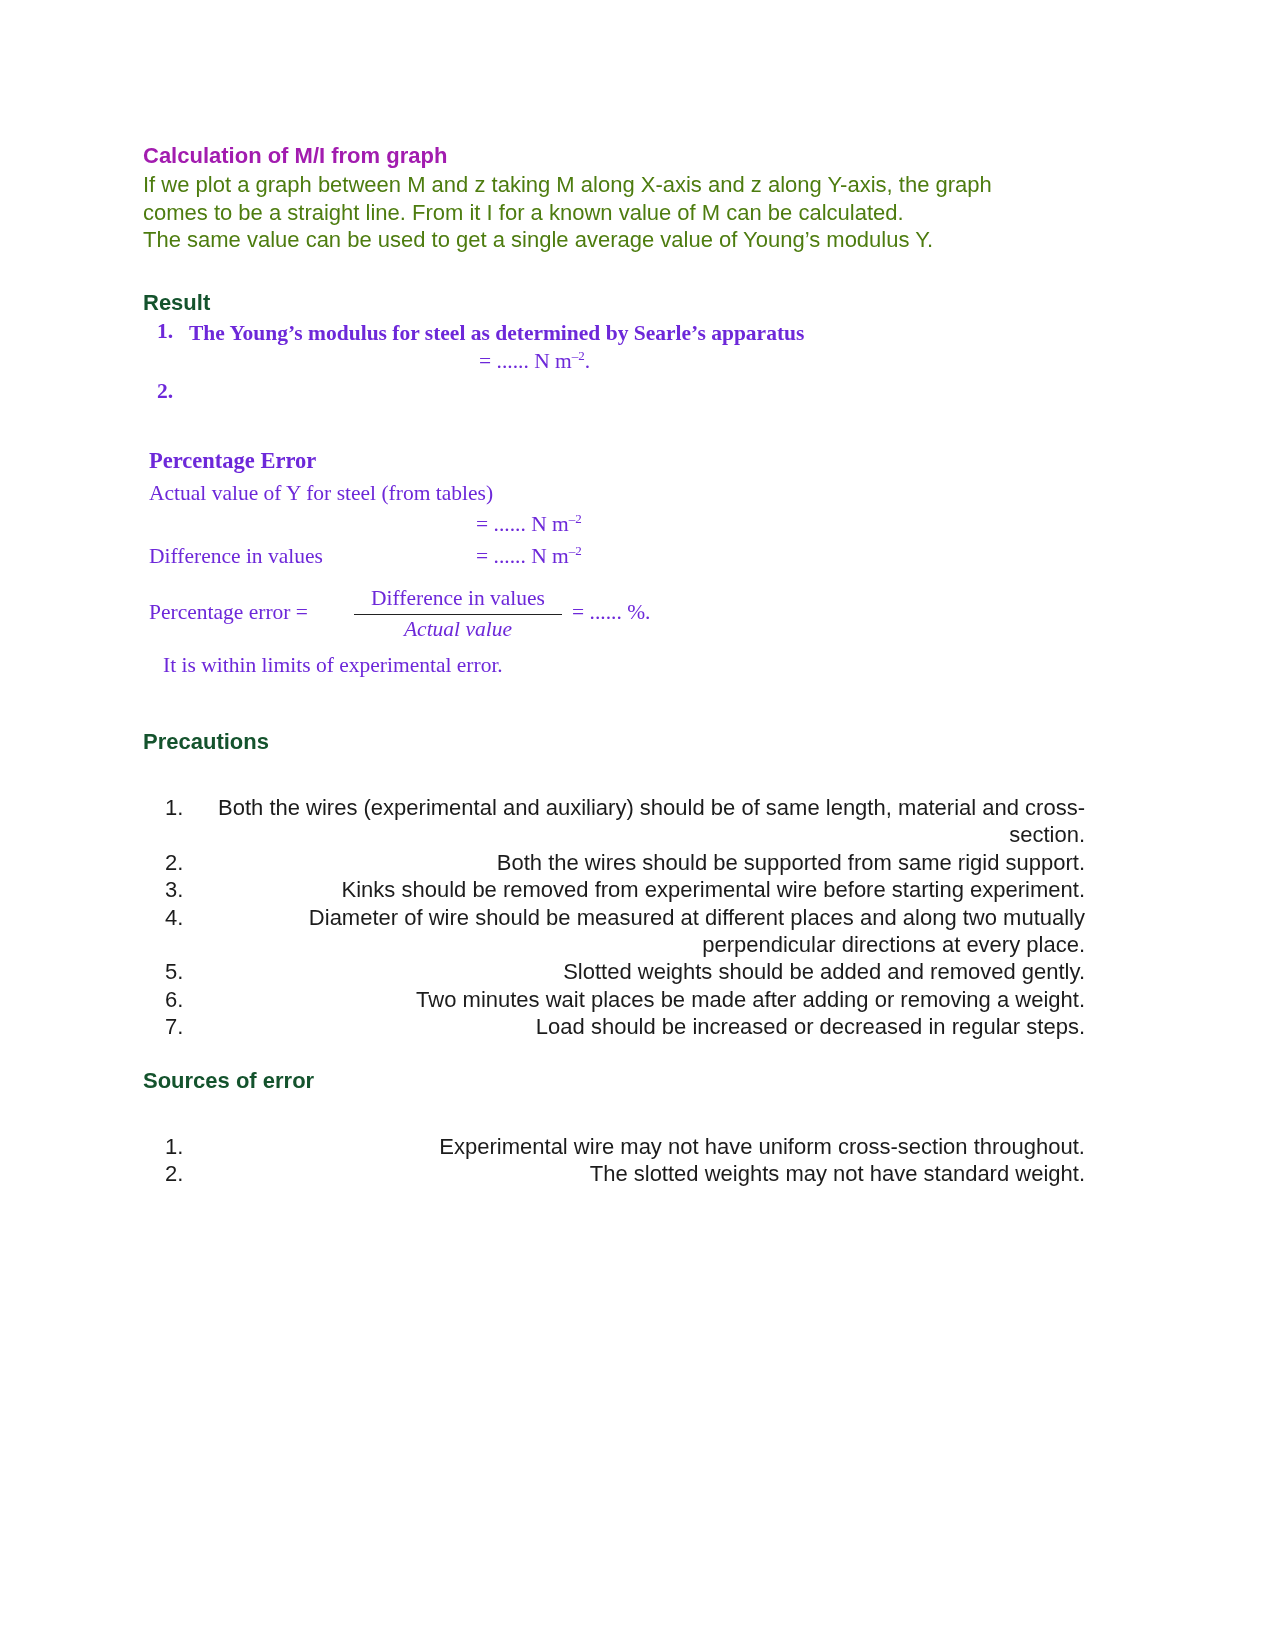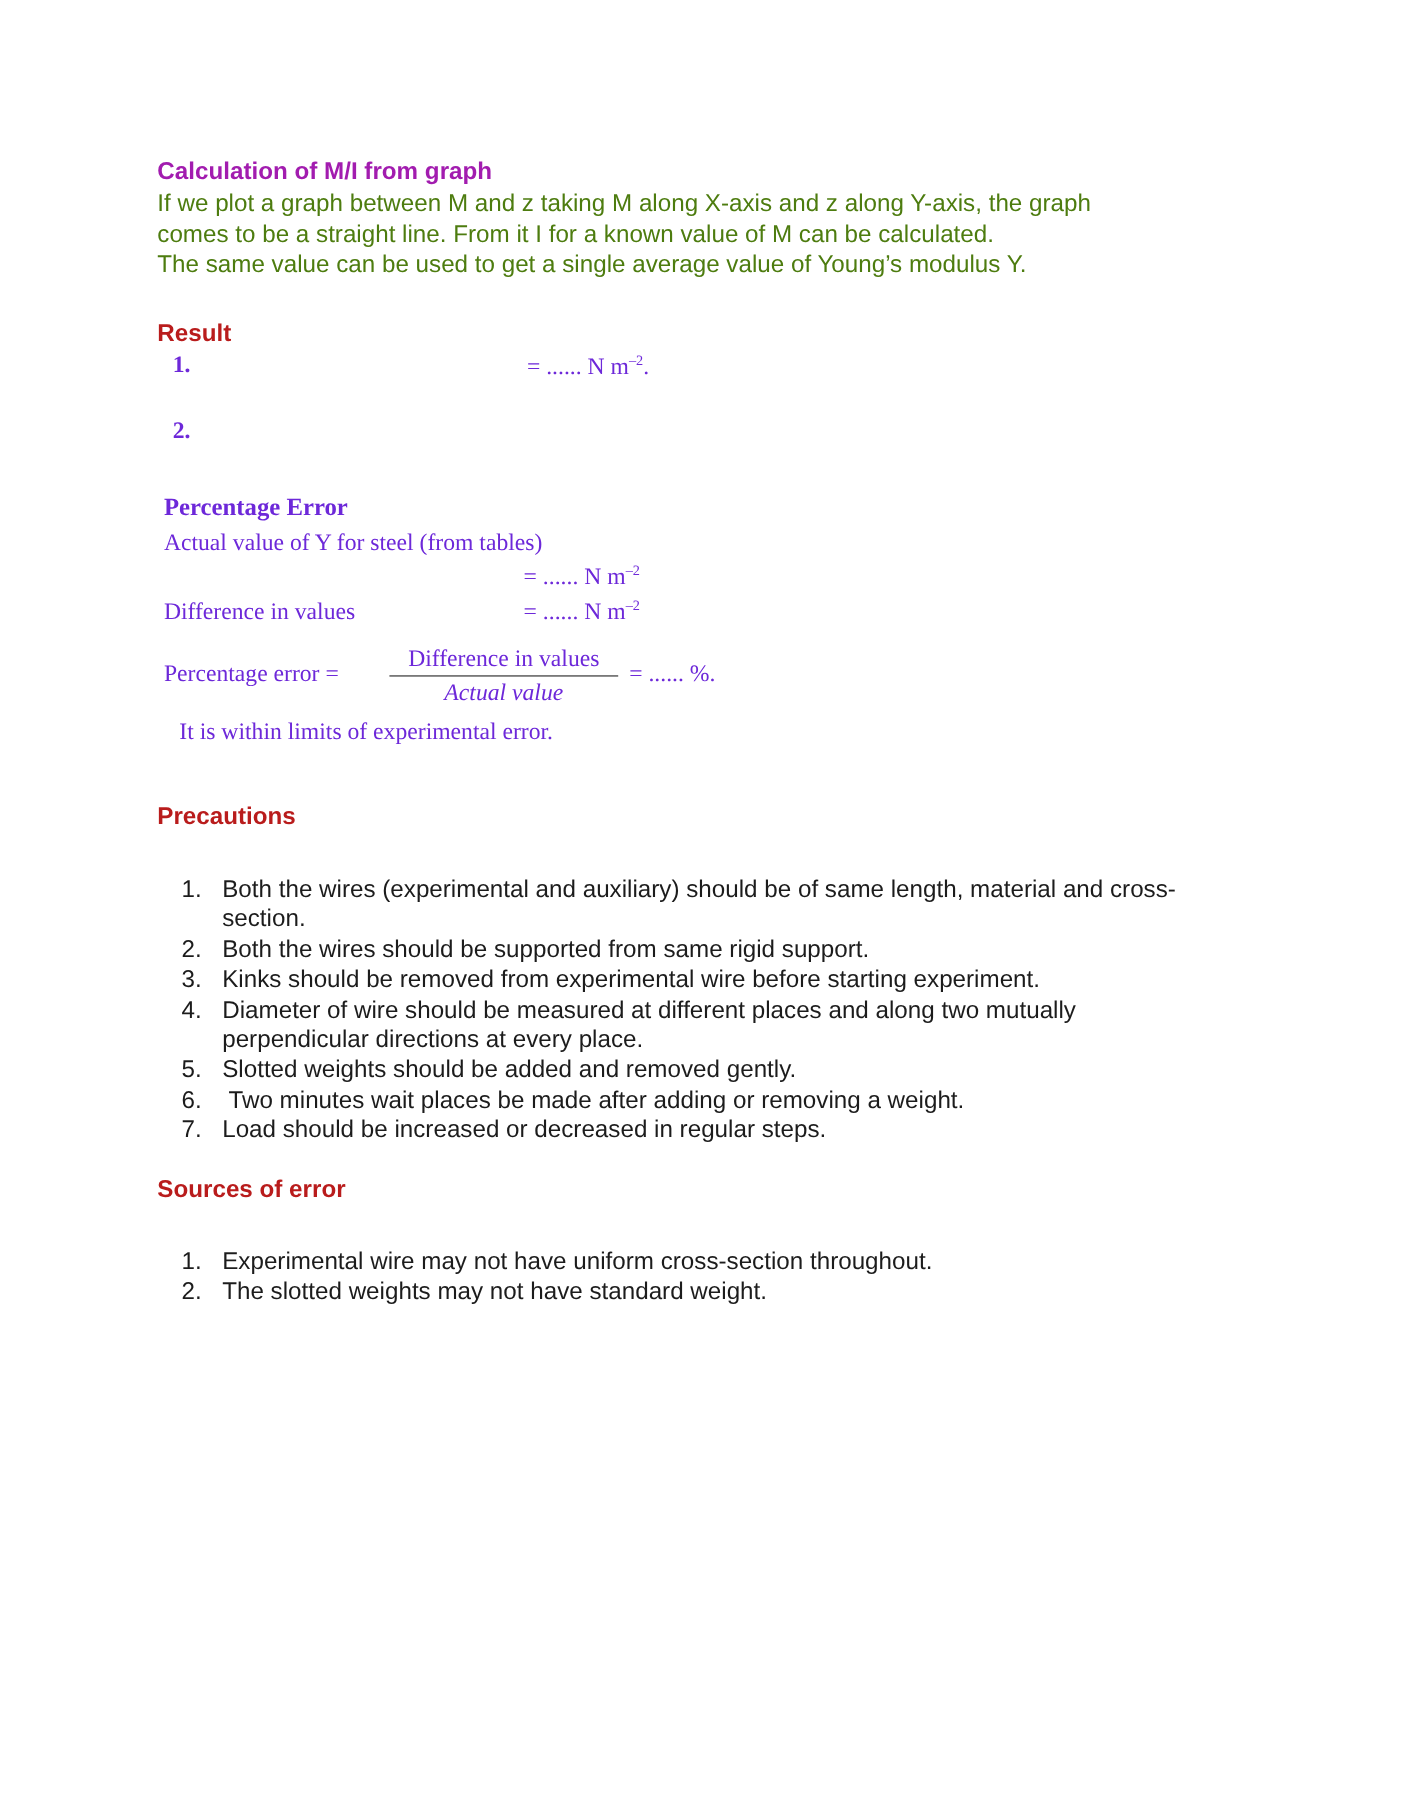--- a/index.html
+++ b/index.html
@@ -10,7 +10,7 @@
 
   .h-black { font-weight: bold; font-size: 22px; color: #a21caf; }
   .p-sans { font-size: 22px; line-height: 27.5px; color: #4d7c0f; }
-  .h-blue { font-weight: bold; font-size: 22px; color: #b91c1c; }
+  .h-blue { font-weight: bold; font-size: 22px; color: #14532d; }
 
   .serif-text { font-size: 21.5px; color: #6d28d9; }
   .serif-bold { font-weight: bold; }

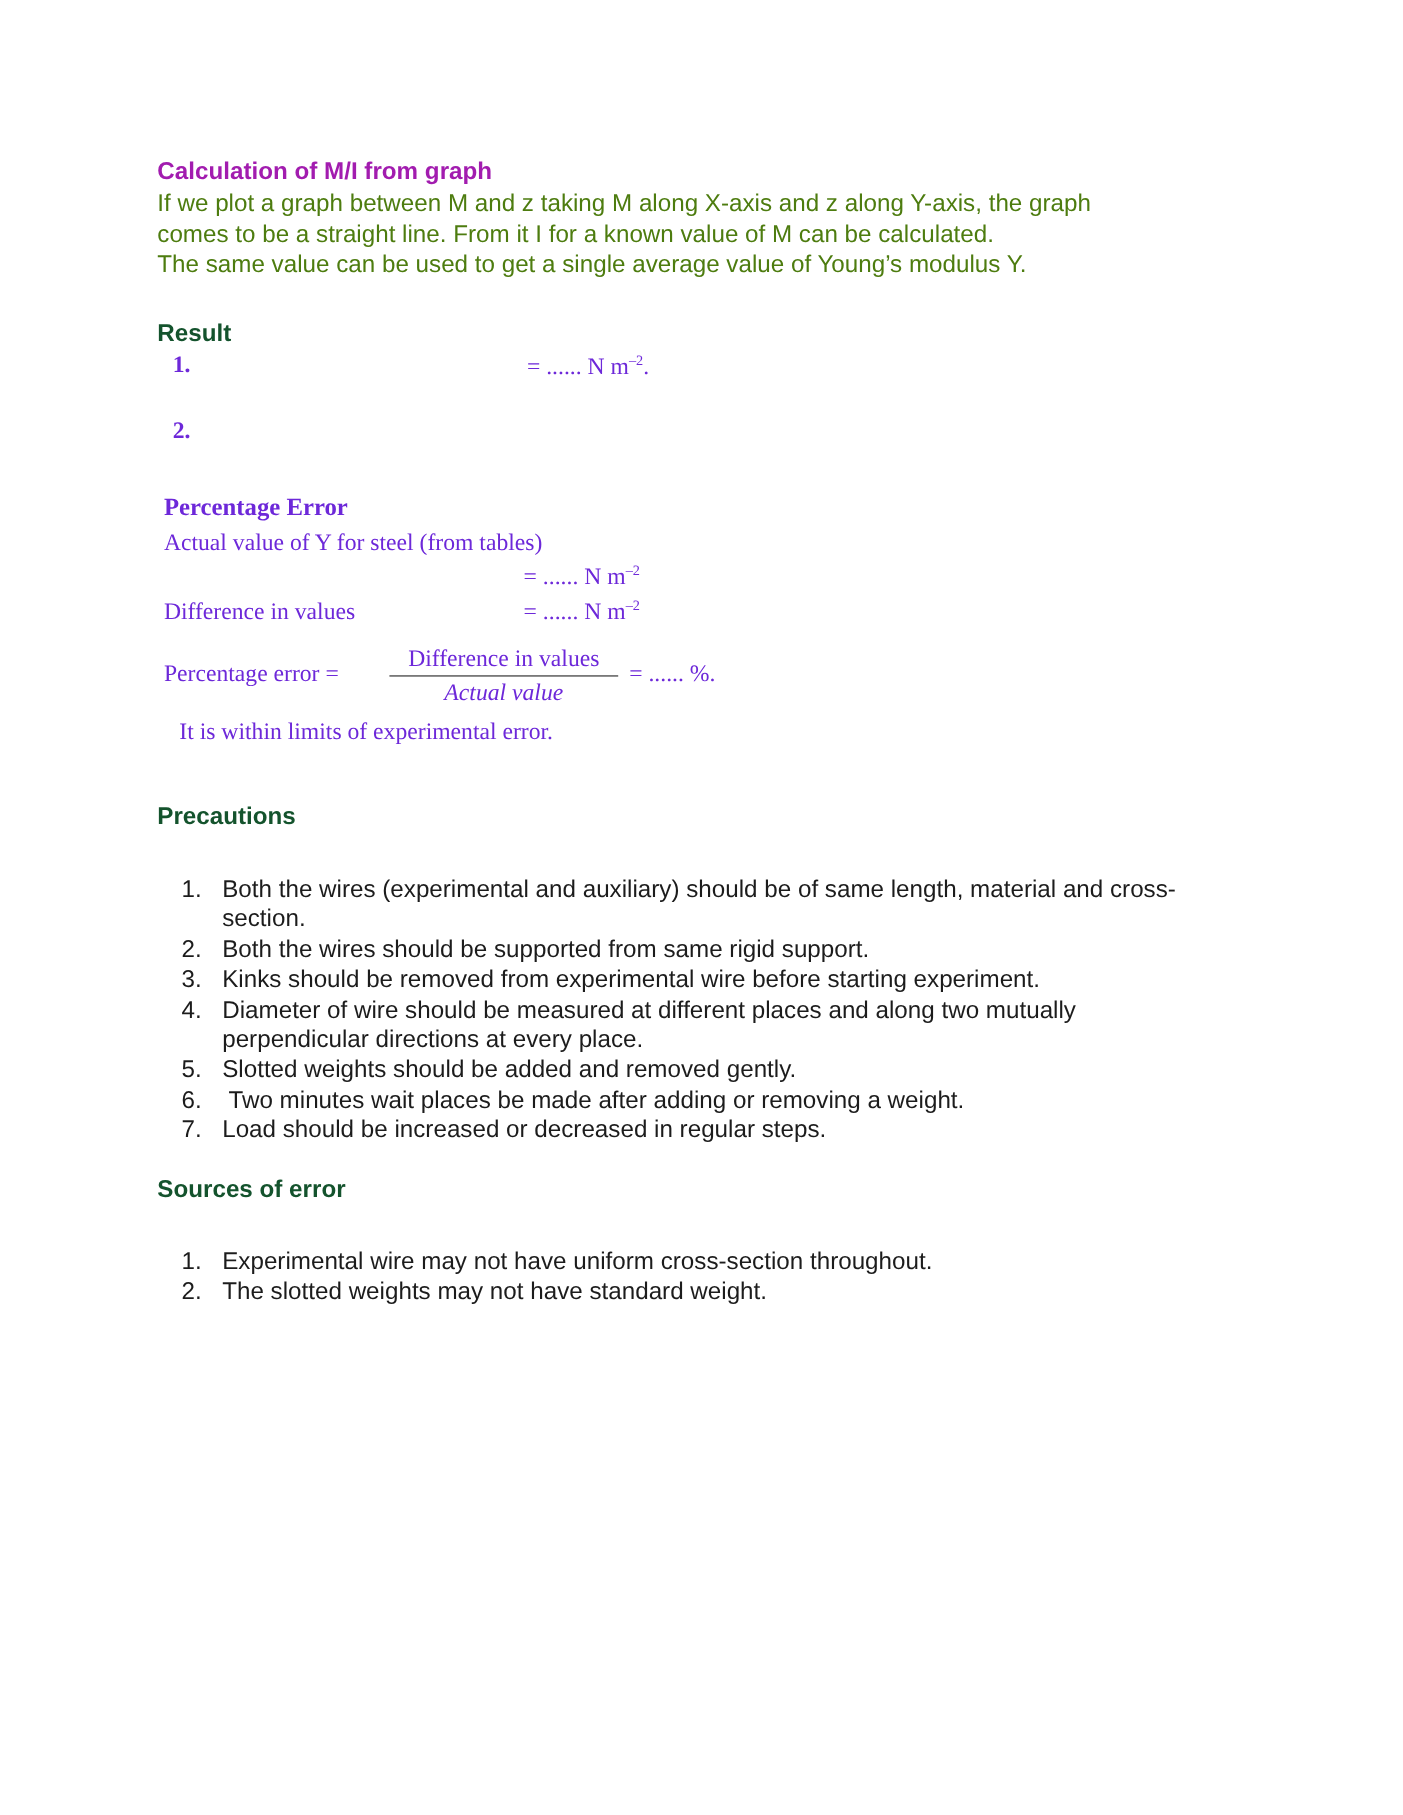--- a/index.html
+++ b/index.html
@@ -44,6 +44,7 @@
 <div class="res-item serif serif-text serif-bold" style="top:319px;">
   <span class="res-num">1.</span>
   <div class="res-body">
+    <div>The Young’s modulus for steel as determined by Searle’s apparatus</div>
     <div style="padding-left:290px; font-weight:normal;">
       <span>= ...... N m</span><sup>–2</sup><span>.</span>
     </div>

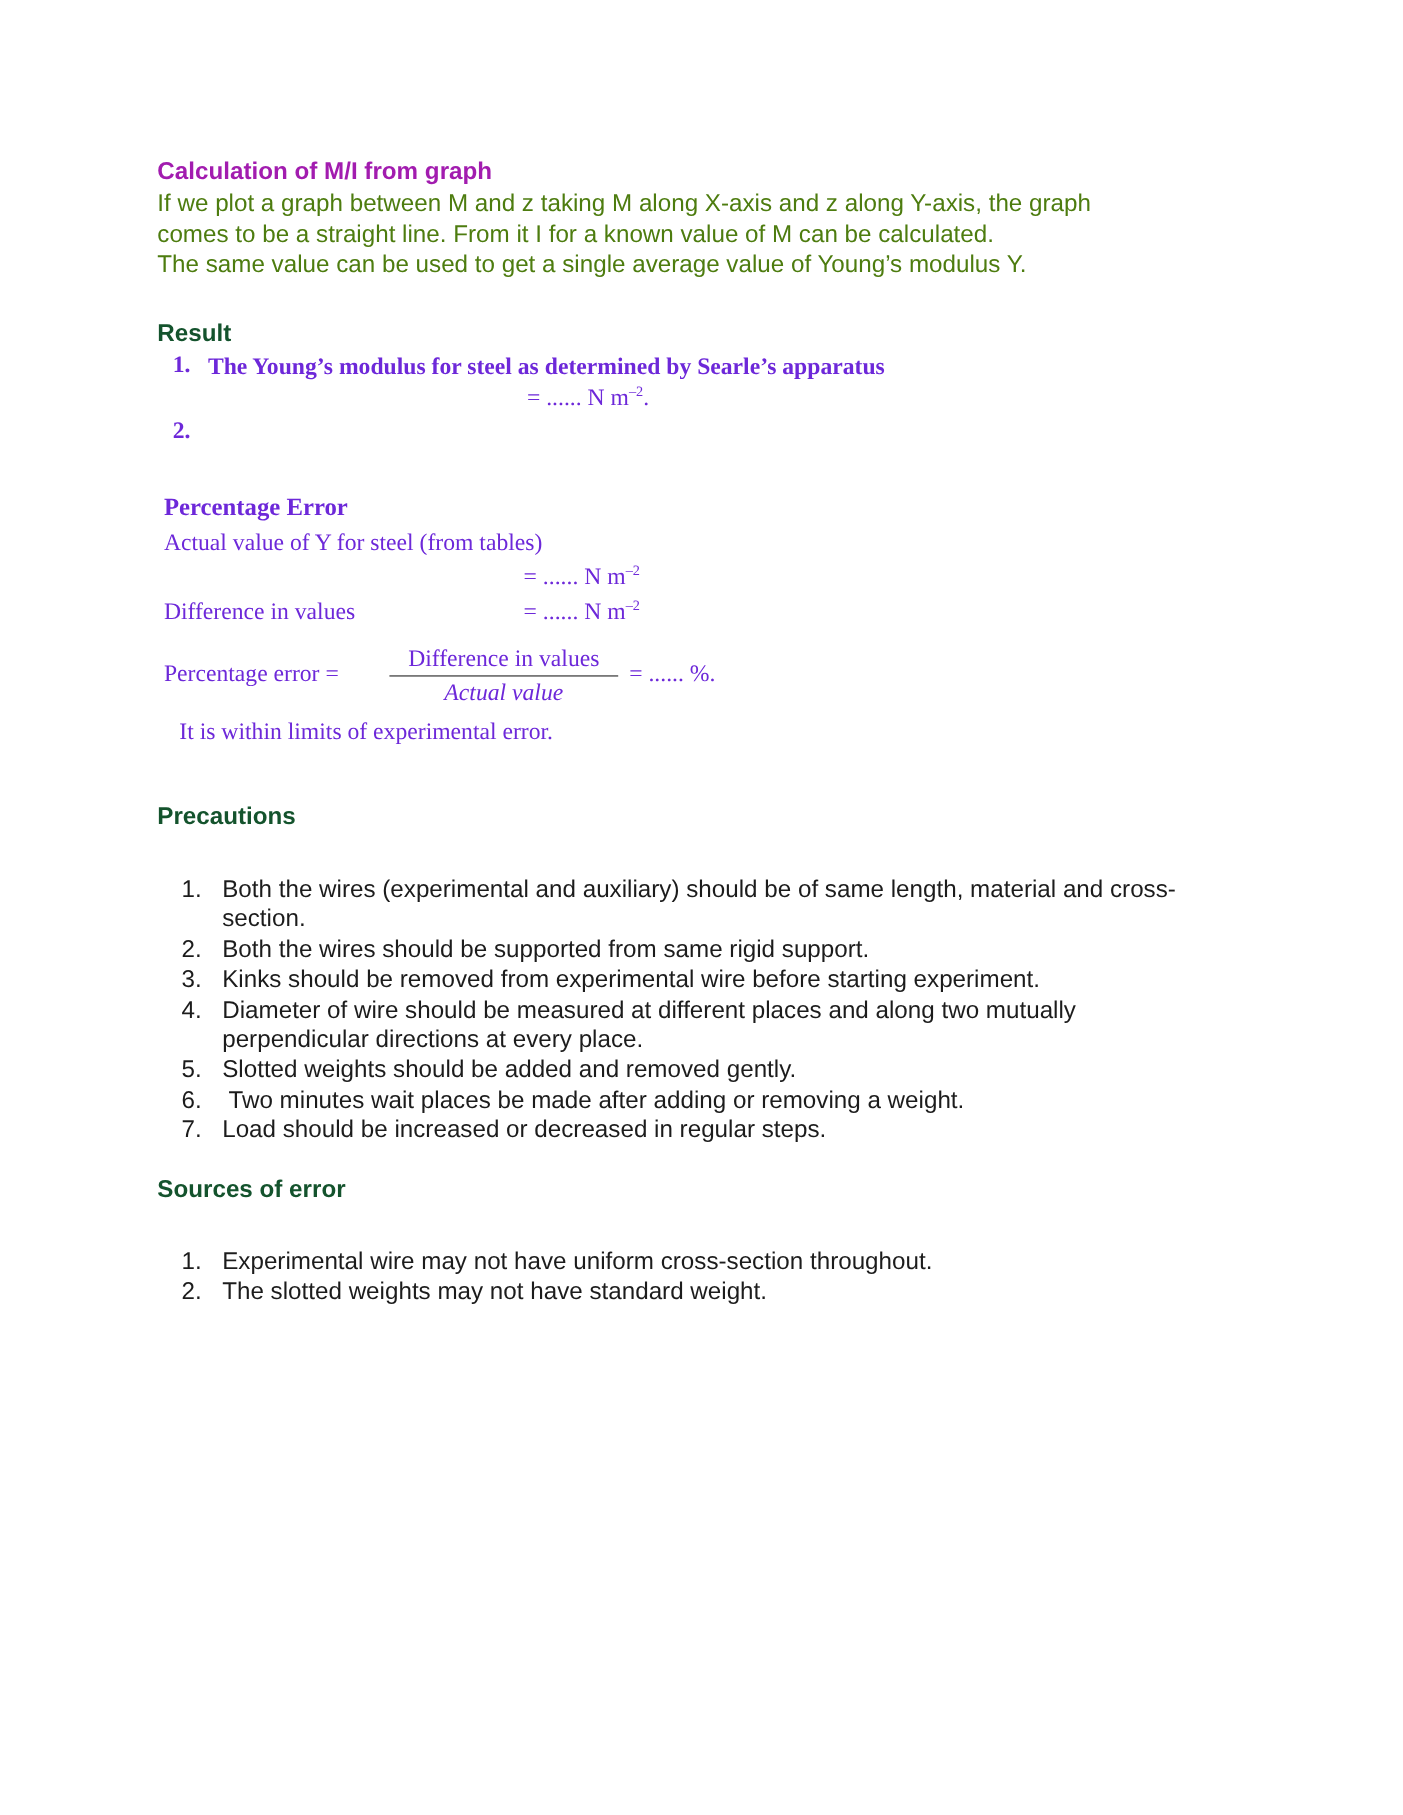--- a/index.html
+++ b/index.html
@@ -23,7 +23,7 @@
   .list { position: absolute; left: 165px; width: 920px; }
   .li { position: relative; font-size: 22px; line-height: 27.4px; color: #1c1c1c; }
   .li .num { position: absolute; left: 0; top: 0; width: 30px; }
-  .li .txt { display: block; margin-left: 37px; }
+  .li .txt { display: block; margin-left: 37px; text-align: right; }
 
   .frac { position: absolute; display: inline-block; text-align: center; }
   .frac .top { display: block; padding: 0 2px 3px 2px; border-bottom: 1.5px solid #222; }

